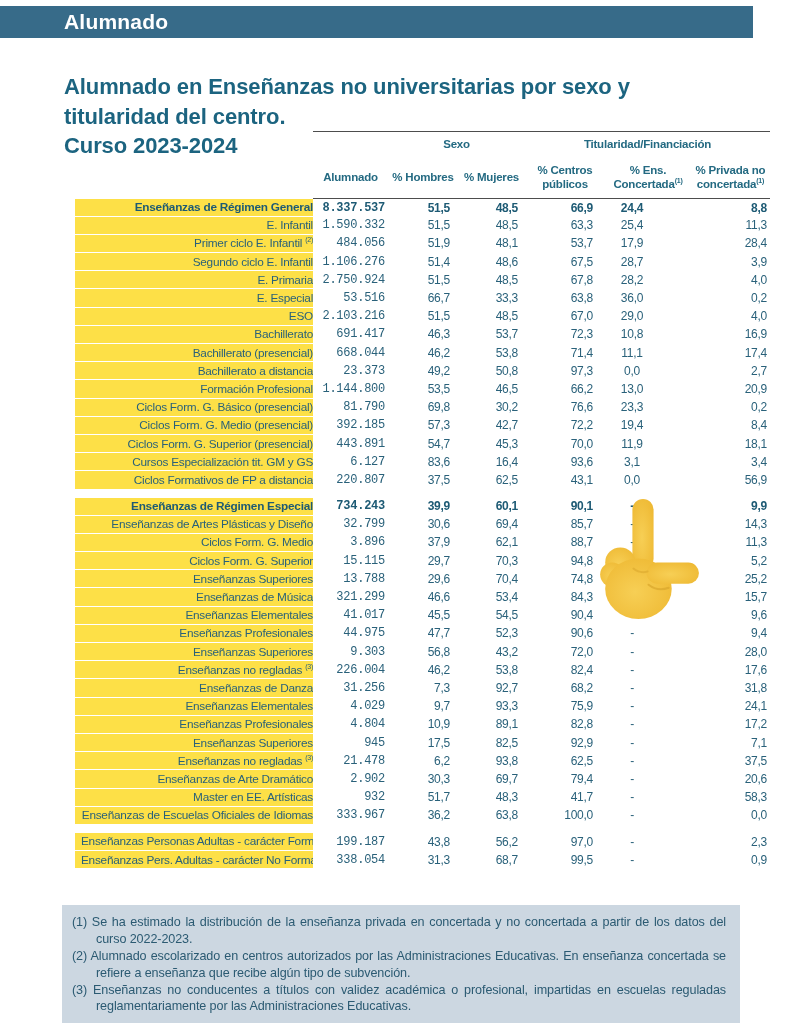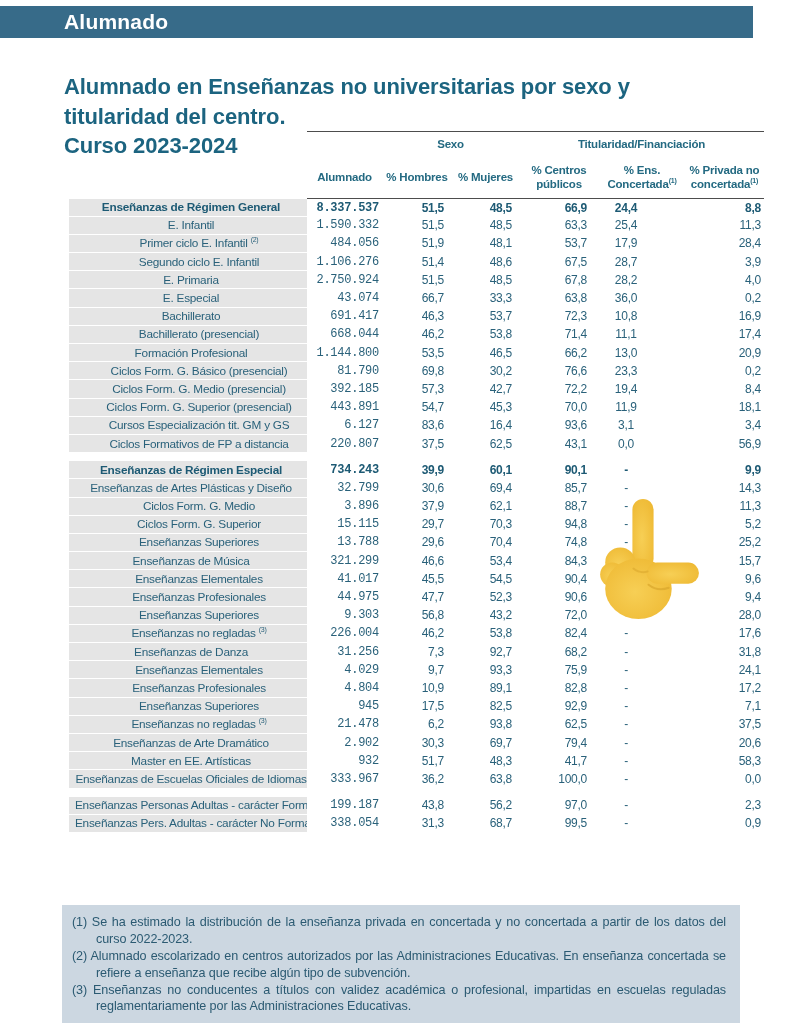--- a/index.html
+++ b/index.html
@@ -22,7 +22,7 @@
     color:#1c6480;font-weight:bold;font-size:22px;line-height:1.35;letter-spacing:-0.1px;
   }
   
-  .tbl-wrap{position:absolute;left:69px;top:131px;width:695px;}
+  .tbl-wrap{position:absolute;left:75px;top:131px;width:695px;}
   table.data-table{border-collapse:collapse;table-layout:fixed;width:695px;}
   table.data-table col.c-lbl{width:238px;}
   table.data-table col.c0{width:75px;}

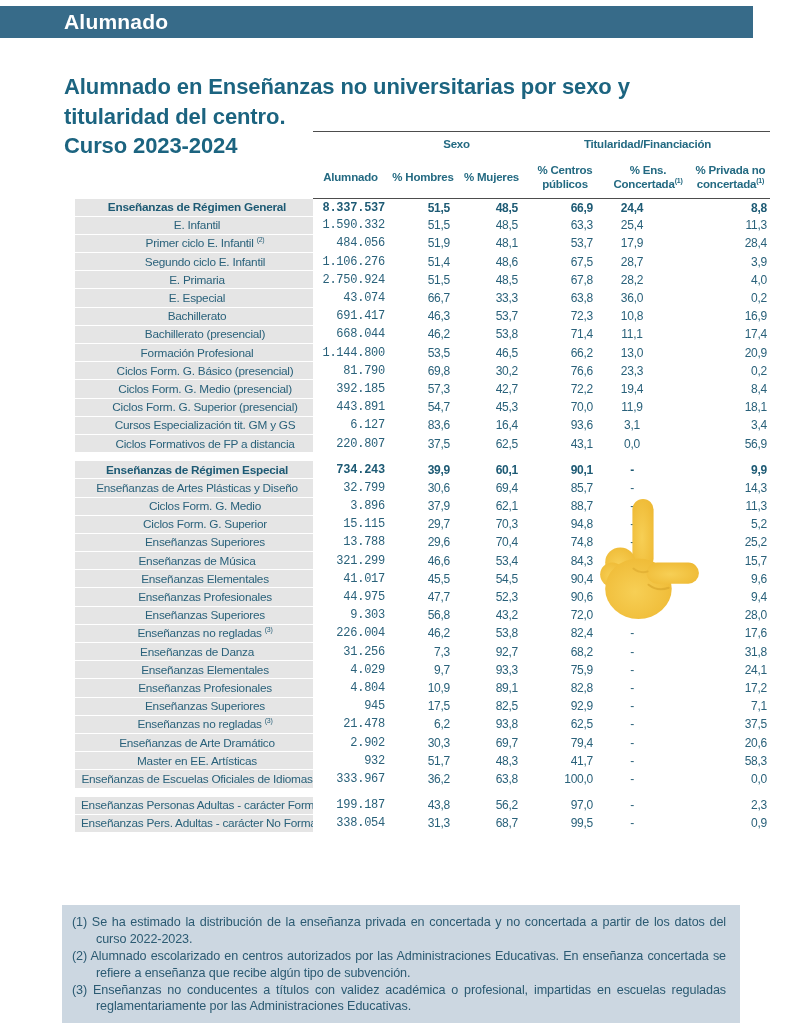--- a/index.html
+++ b/index.html
@@ -46,7 +46,7 @@
     white-space:nowrap;overflow:hidden;vertical-align:middle;padding:0;
   }
   tbody td.lbl{
-    background:#e5e5e5;text-align:center;font-size:11.8px;
+    background:#fde047;text-align:right;font-size:11.8px;
     padding-left:6px;border-bottom:0.5px solid rgba(255,255,255,0.6);
   }
   tbody td.lbl sup{font-size:7px;}

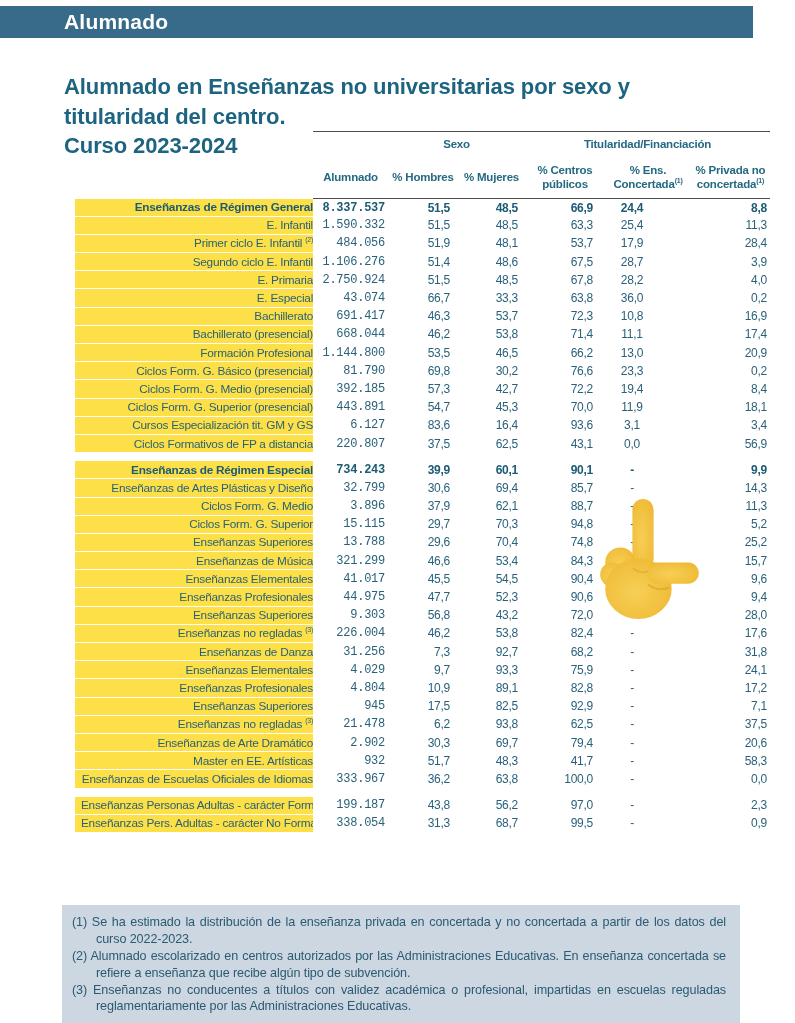--- a/index.html
+++ b/index.html
@@ -158,7 +158,7 @@
         </tr>
         <tr>
           <td class="lbl">E. Especial</td>
-          <td class="val v0">43.074</td>
+          <td class="val v0">53.516</td>
           <td class="val v1">66,7</td>
           <td class="val v2">33,3</td>
           <td class="val v3">63,8</td>

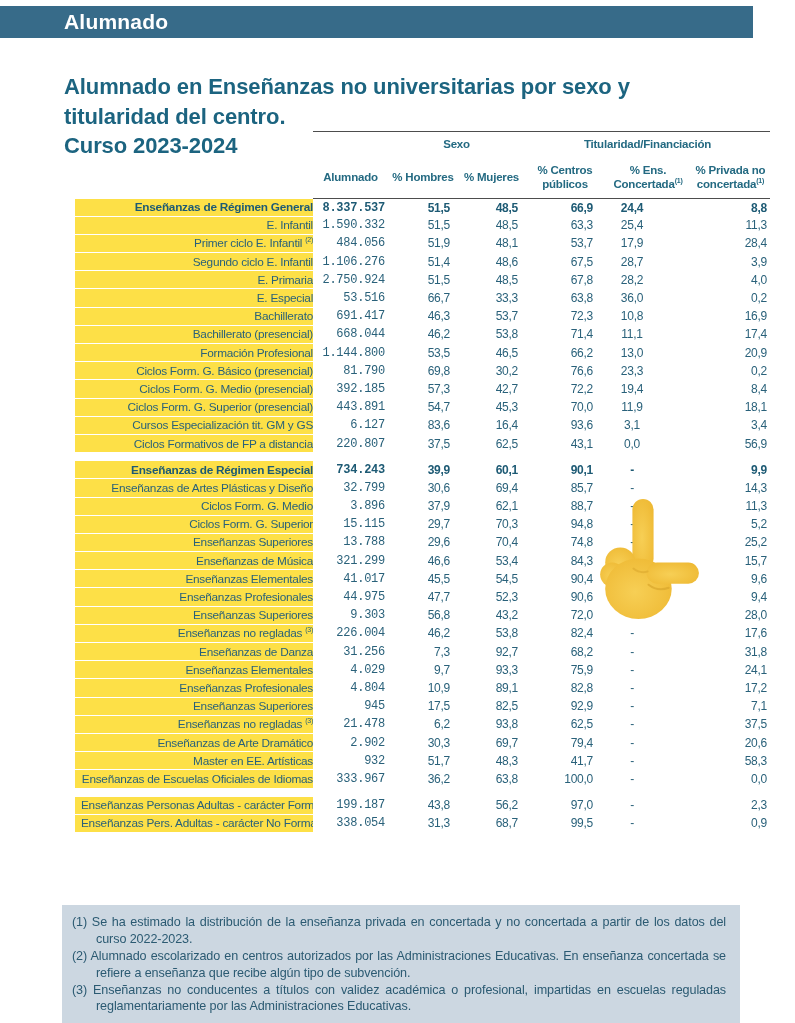--- a/index.html
+++ b/index.html
@@ -166,6 +166,15 @@
           <td class="val v5">0,2</td>
         </tr>
         <tr>
+          <td class="lbl">ESO</td>
+          <td class="val v0">2.103.216</td>
+          <td class="val v1">51,5</td>
+          <td class="val v2">48,5</td>
+          <td class="val v3">67,0</td>
+          <td class="val v4">29,0</td>
+          <td class="val v5">4,0</td>
+        </tr>
+        <tr>
           <td class="lbl">Bachillerato</td>
           <td class="val v0">691.417</td>
           <td class="val v1">46,3</td>

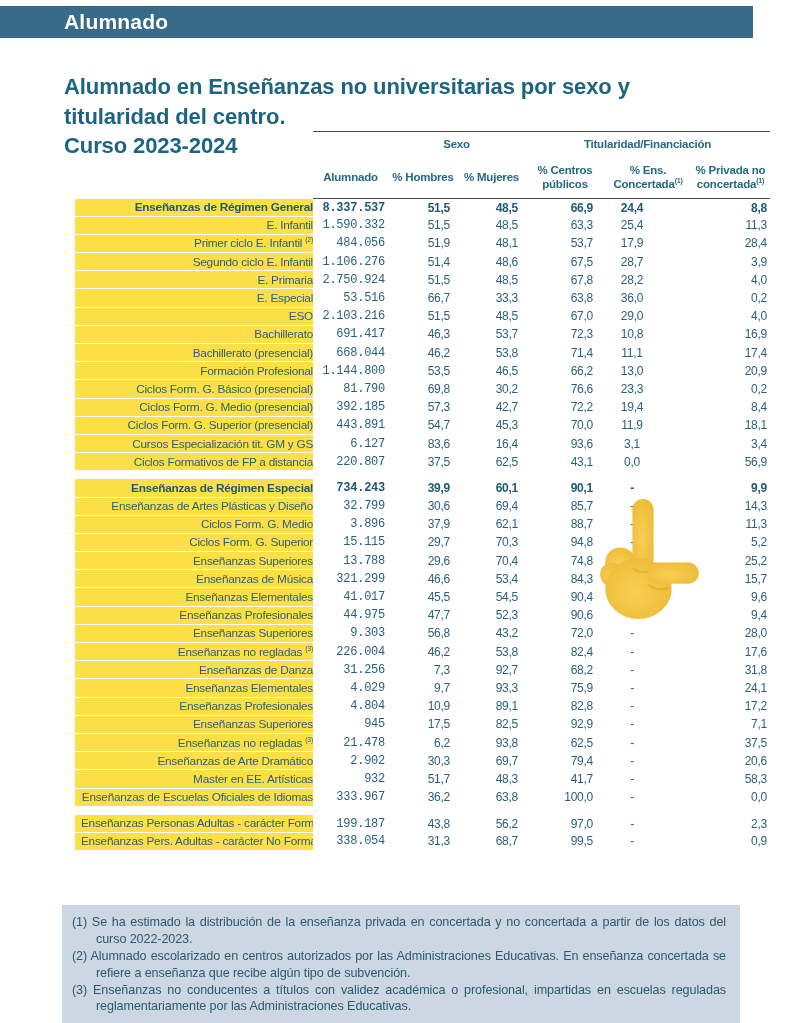--- a/index.html
+++ b/index.html
@@ -193,6 +193,15 @@
           <td class="val v5">17,4</td>
         </tr>
         <tr>
+          <td class="lbl ind1">Bachillerato a distancia</td>
+          <td class="val v0">23.373</td>
+          <td class="val v1">49,2</td>
+          <td class="val v2">50,8</td>
+          <td class="val v3">97,3</td>
+          <td class="val v4">0,0</td>
+          <td class="val v5">2,7</td>
+        </tr>
+        <tr>
           <td class="lbl">Formación Profesional</td>
           <td class="val v0">1.144.800</td>
           <td class="val v1">53,5</td>

